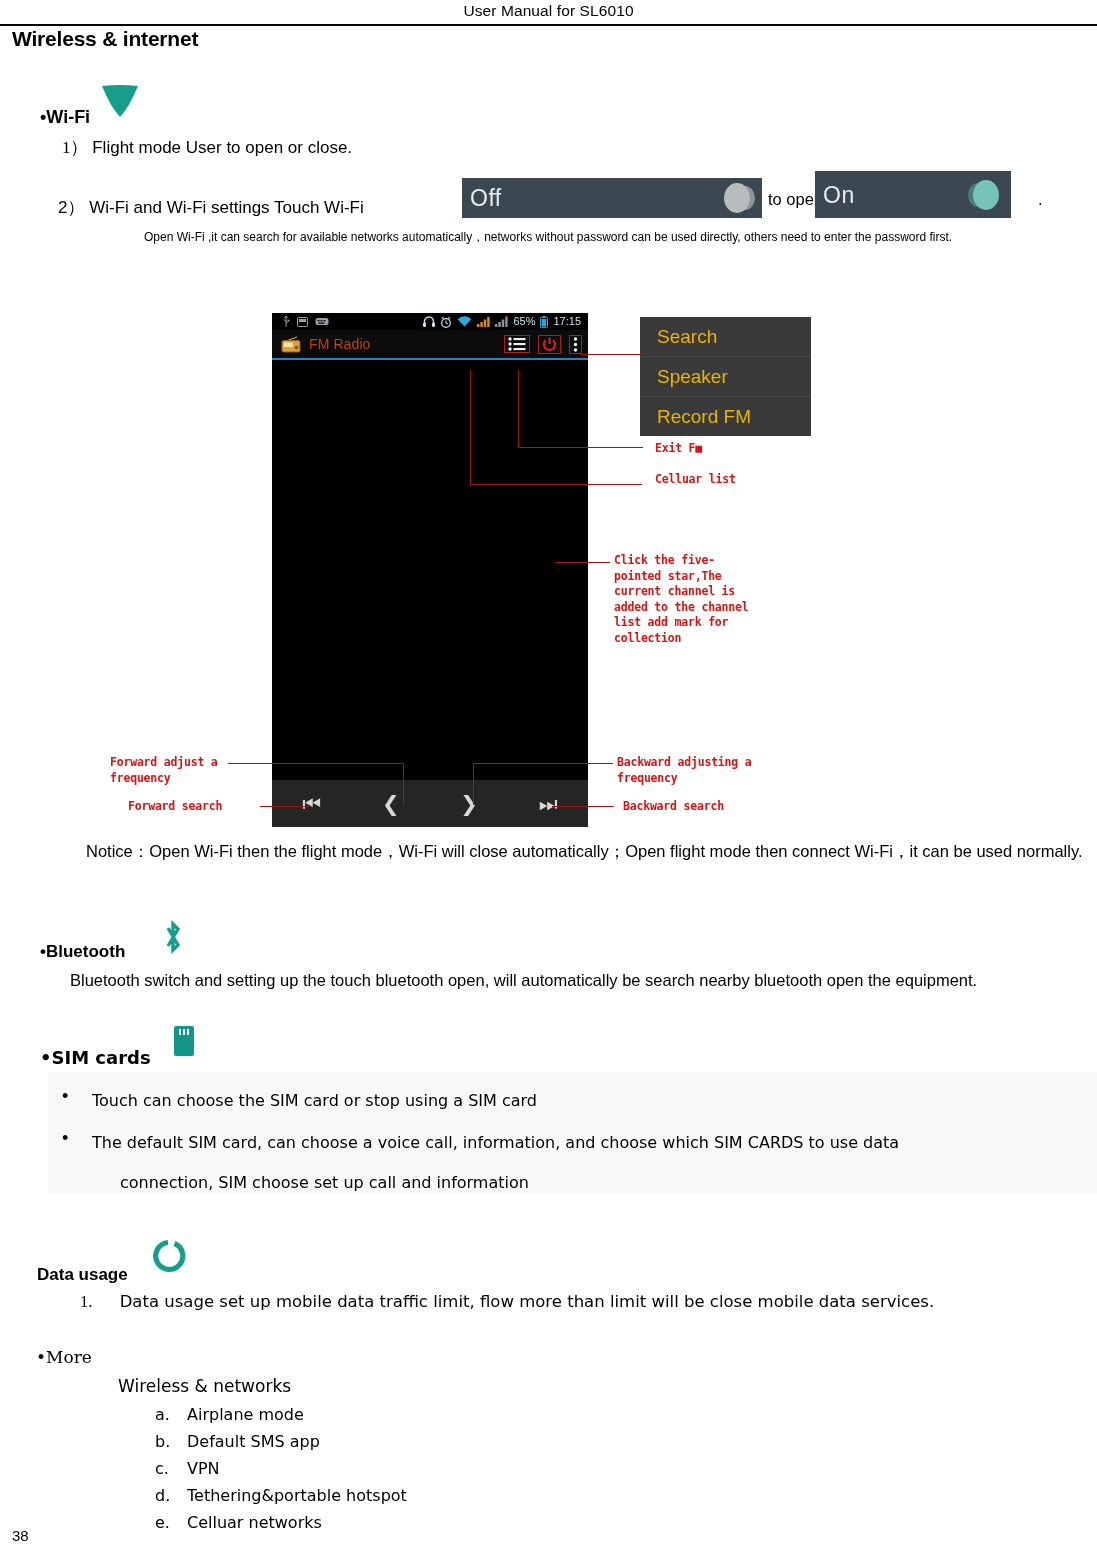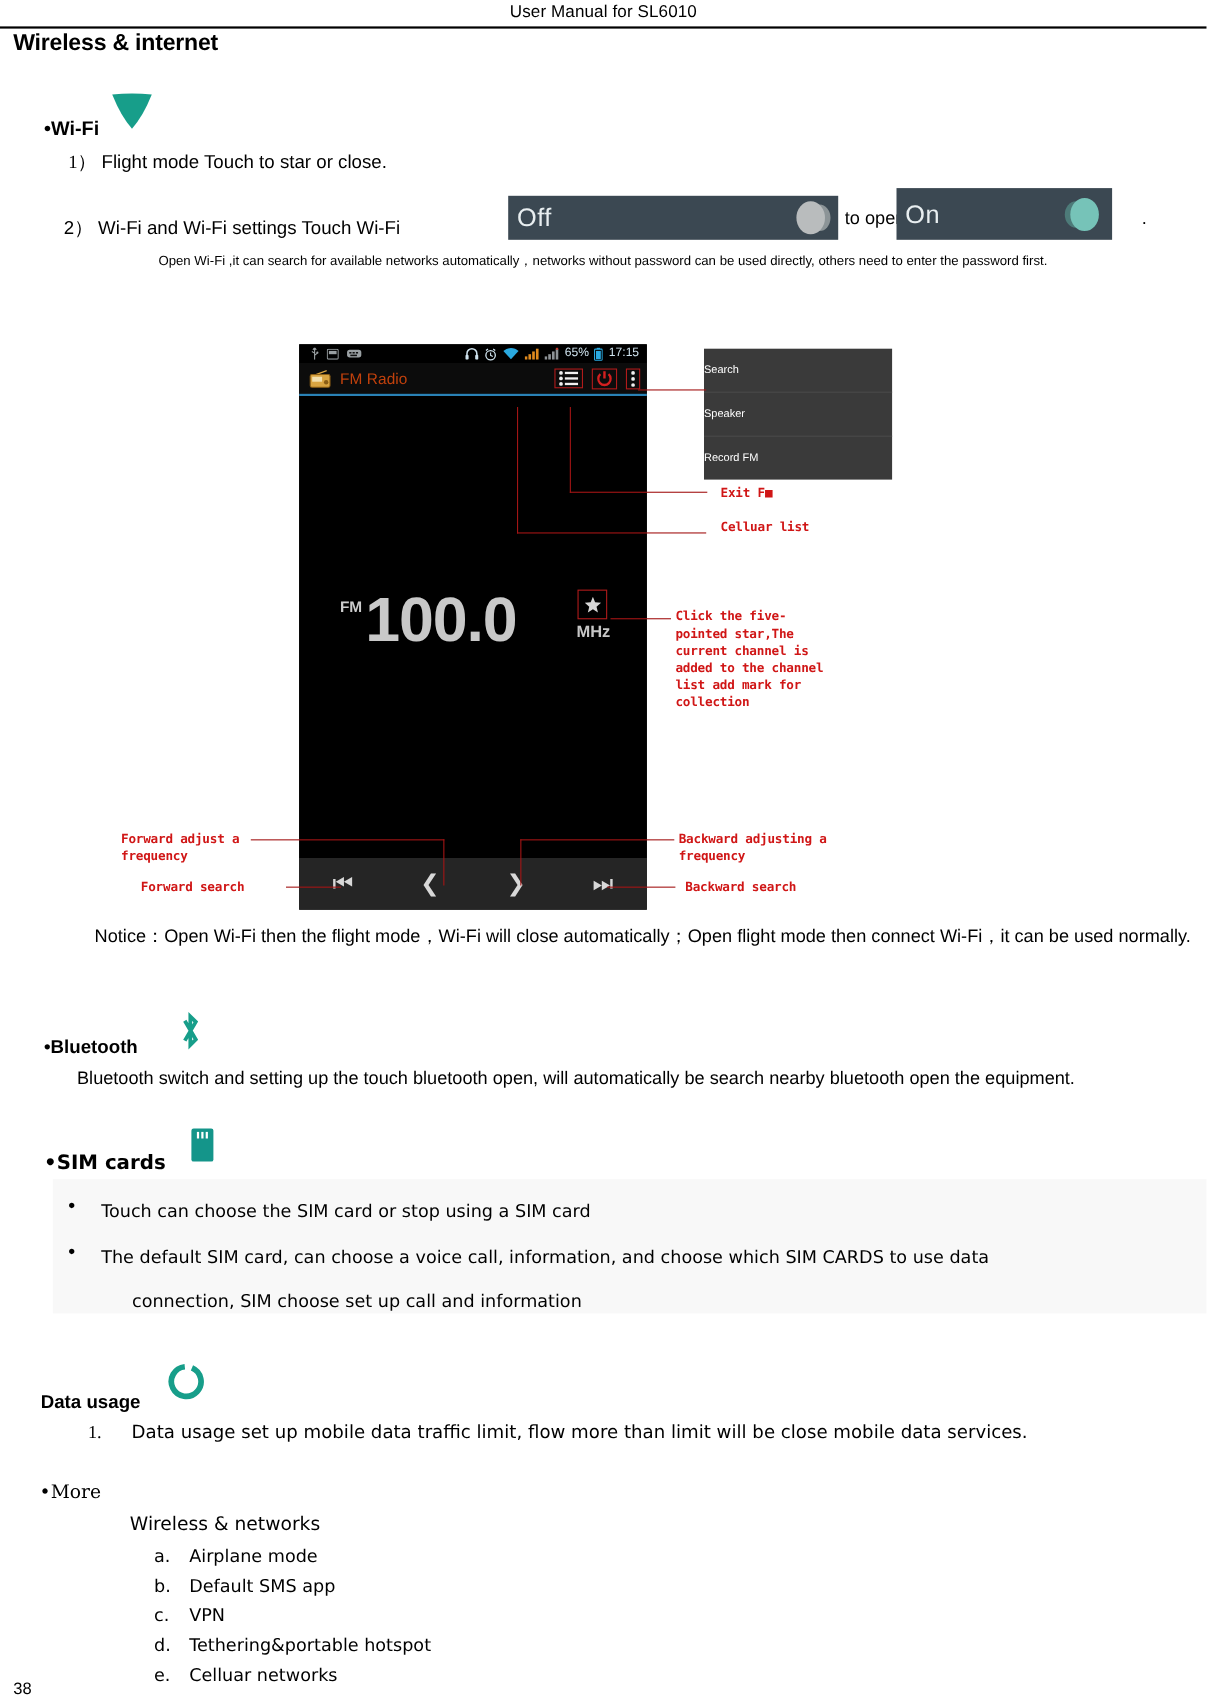--- a/index.html
+++ b/index.html
@@ -148,7 +148,7 @@
 
   <div class="li1">
     <span class="num">1）</span>
-    <span>Flight mode      Touch to star or close.</span>
+    <span>Flight mode      User to open or close.</span>
   </div>
 
   <div class="li2">

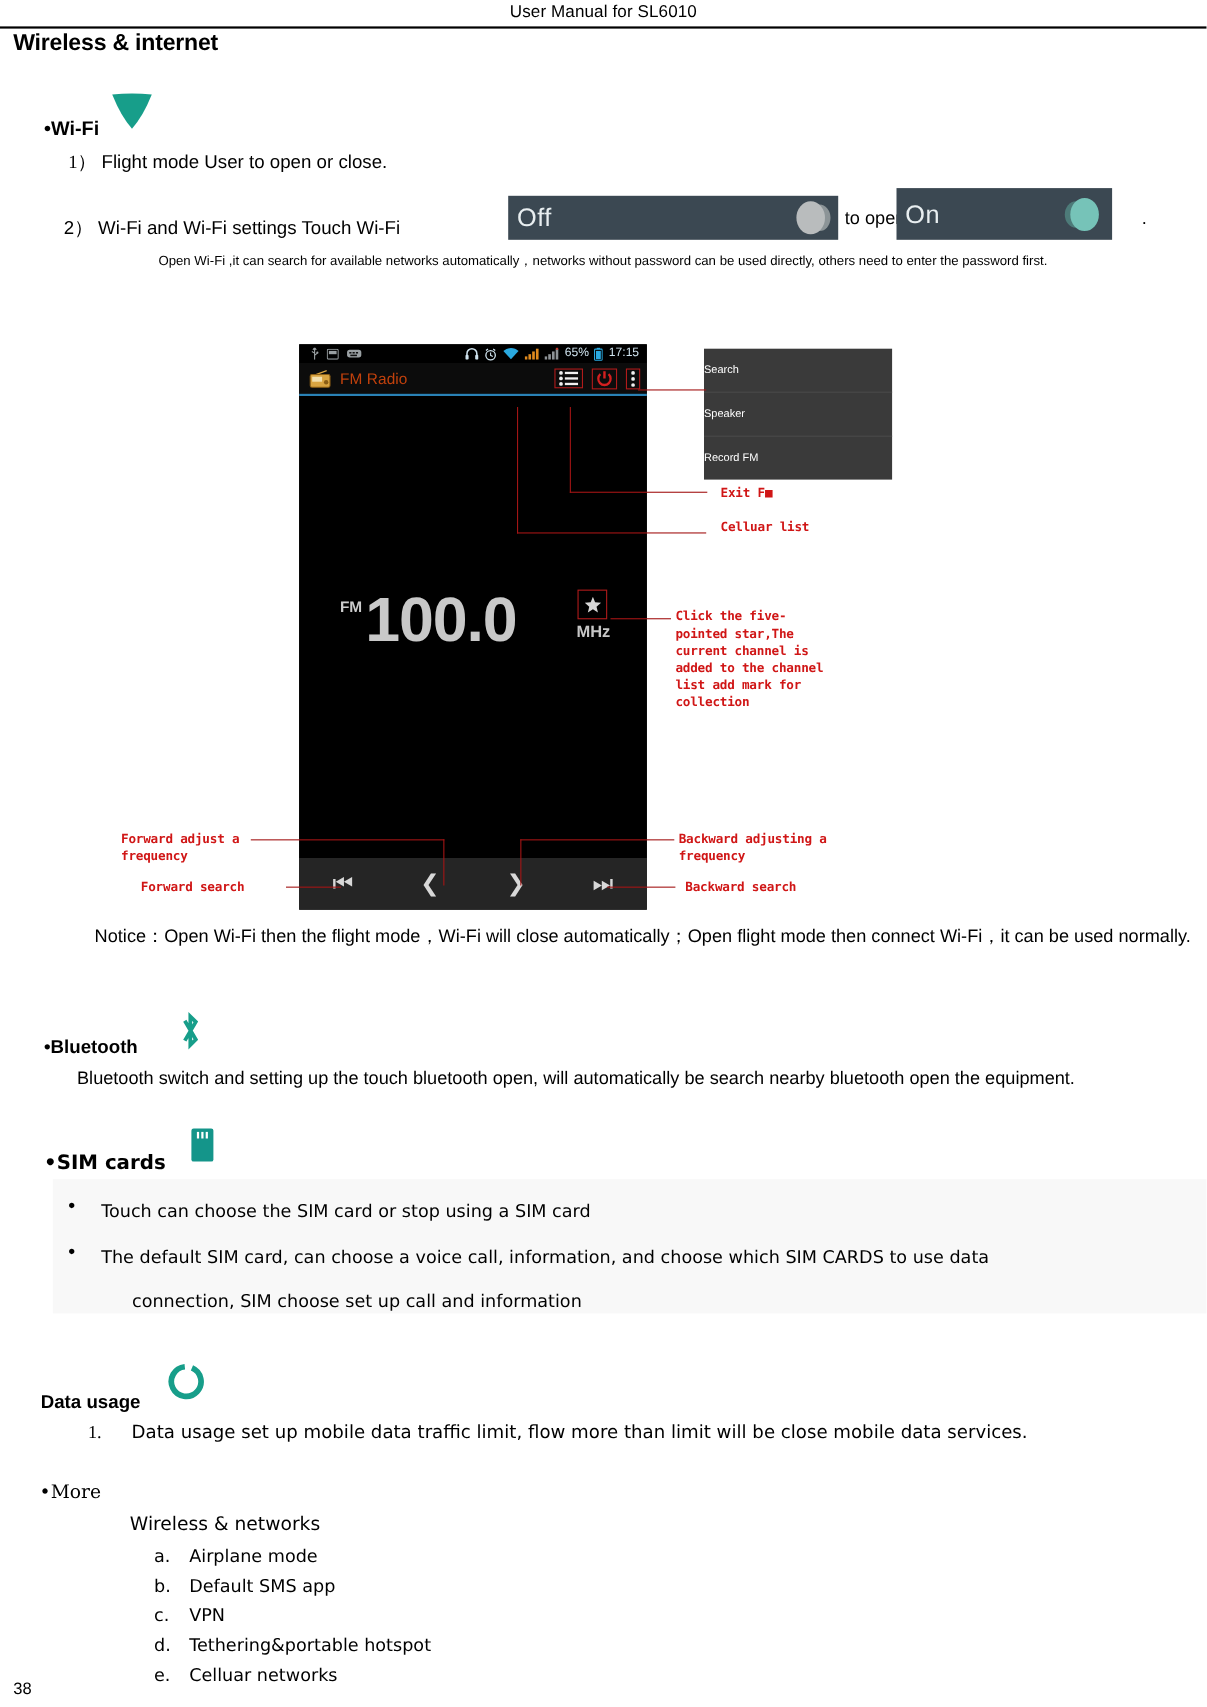--- a/index.html
+++ b/index.html
@@ -94,7 +94,7 @@
 
   
   .menu{position:absolute;left:640px;top:317px;width:171px;background:#3a3a3a;}
-  .menu .mi{height:39px;display:flex;align-items:center;color:#ffffff;font-size:10px;border-bottom:1px solid #4a4a4a;}
+  .menu .mi{height:39px;display:flex;align-items:center;padding-left:17px;color:#eab308;font-size:19px;border-bottom:1px solid #4a4a4a;}
   .menu .mi:last-child{border-bottom:none;}
 
   

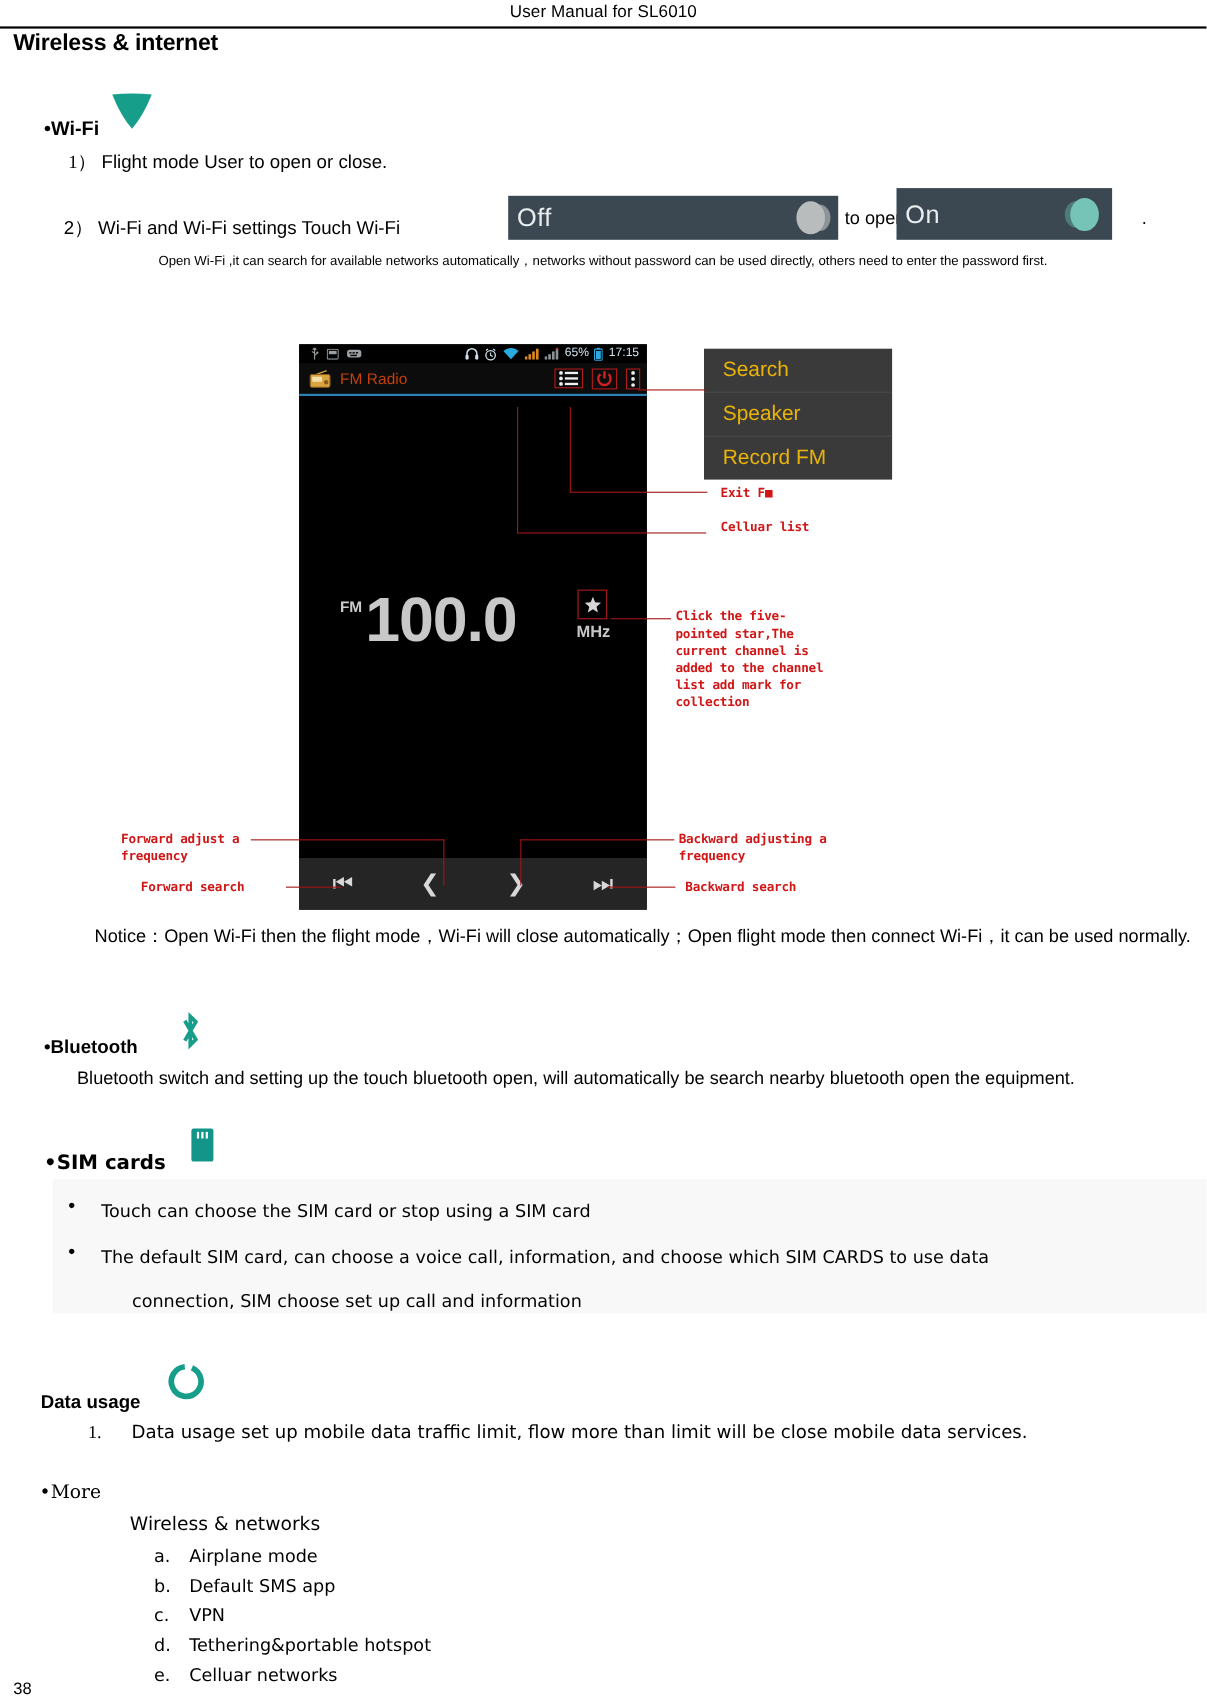--- a/index.html
+++ b/index.html
@@ -266,16 +266,6 @@
     </div>
     <div class="blue-rule"></div>
 
-    <div class="fmbody">
-      <div class="fm-lbl">FM</div>
-      <div class="fm-freq">100.0</div>
-      <div class="fm-star">
-        <svg width="16" height="16" viewBox="0 0 16 16">
-            <path d="M8 0.6 L10 5.6 L15.4 6 L11.3 9.5 L12.6 14.8 L8 11.9 L3.4 14.8 L4.7 9.5 L0.6 6 L6 5.6 Z" fill="#d6d6d6"></path>
-          </svg>
-      </div>
-      <div class="fm-mhz">MHz</div>
-    </div>
 
     <div class="fmctl">
       <span>⏮</span>

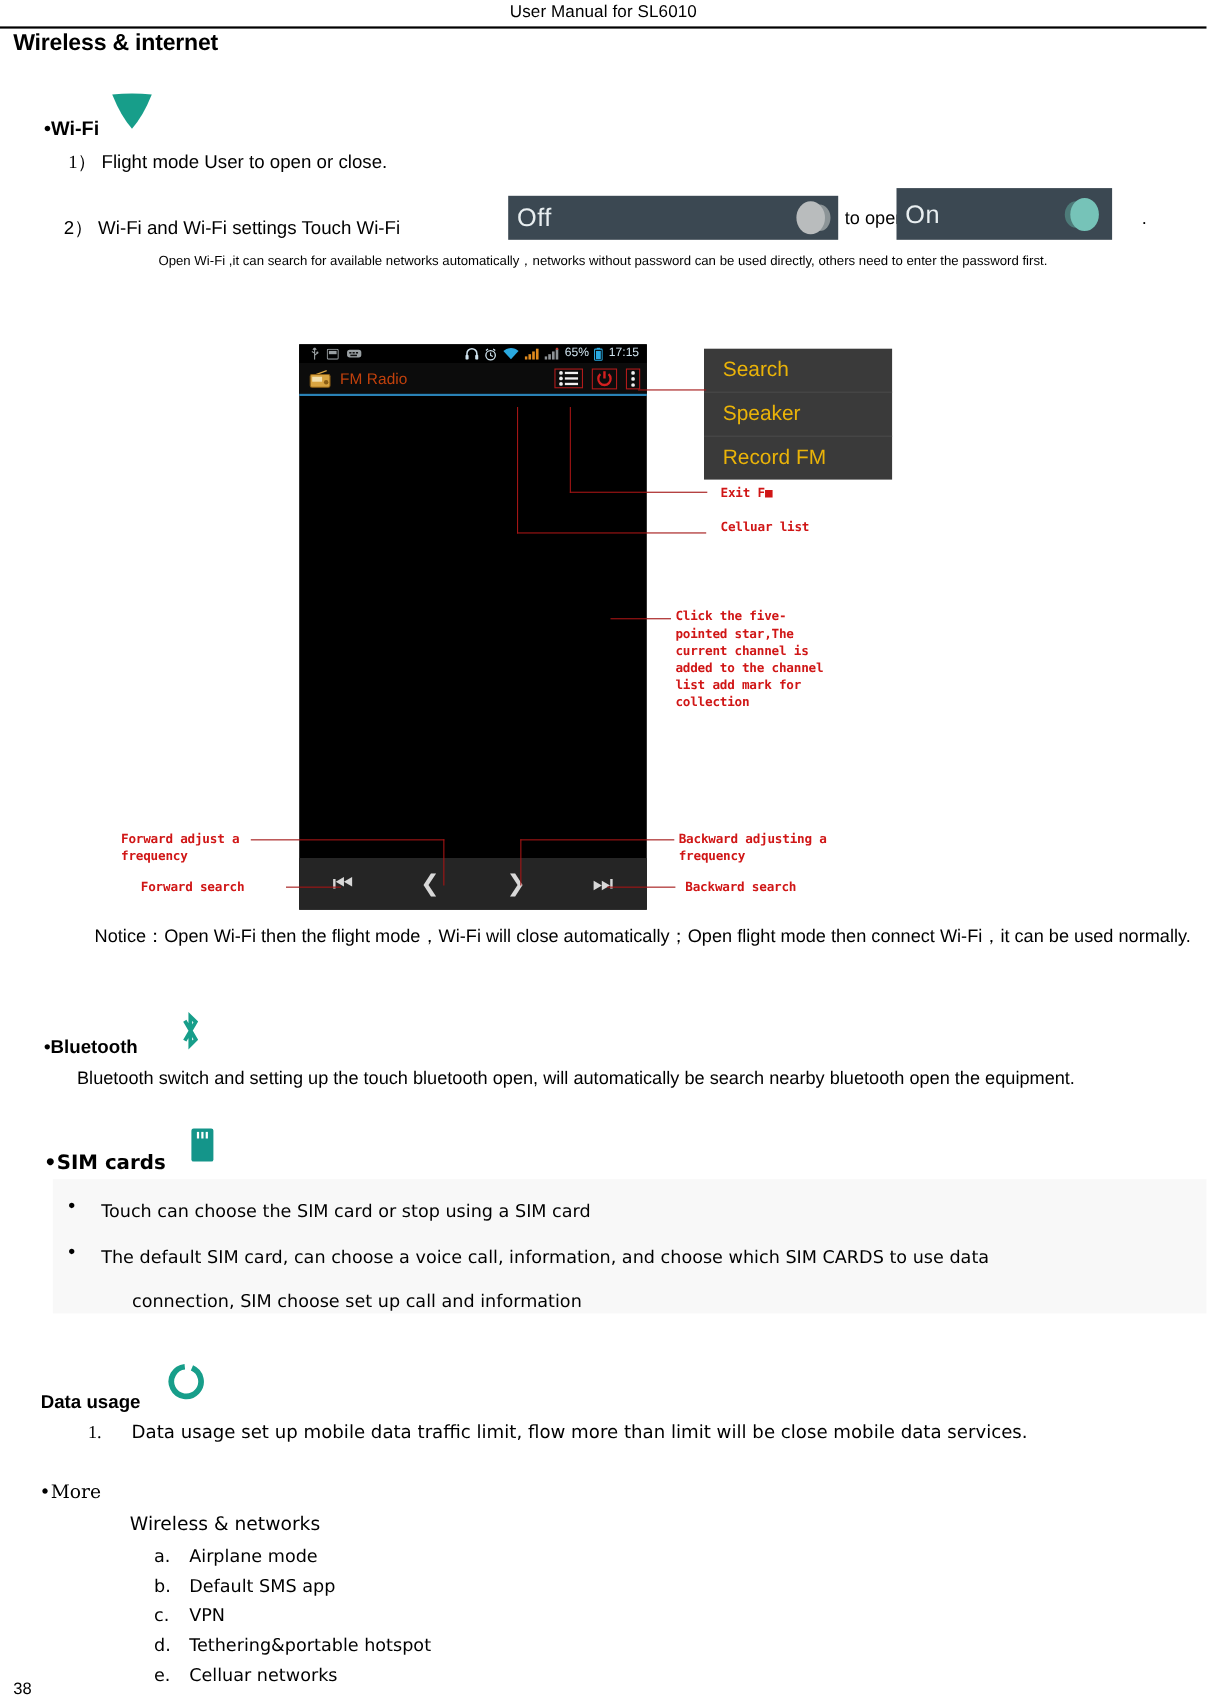--- a/index.html
+++ b/index.html
@@ -124,7 +124,7 @@
 
   .more-head{position:absolute;left:36px;top:1347px;font-size:17px;font-family:"DejaVu Serif",serif;font-weight:normal;}
   .wn{position:absolute;left:118px;top:1376px;font-size:17px;font-family:"DejaVu Sans",sans-serif;}
-  .abc{position:absolute;left:140px;font-size:16px;font-family:"DejaVu Sans",sans-serif;}
+  .abc{position:absolute;left:155px;font-size:16px;font-family:"DejaVu Sans",sans-serif;}
   .abc .ltr{display:inline-block;width:32px;}
 
   .pgnum{position:absolute;left:12px;top:1527px;font-size:15px;}

